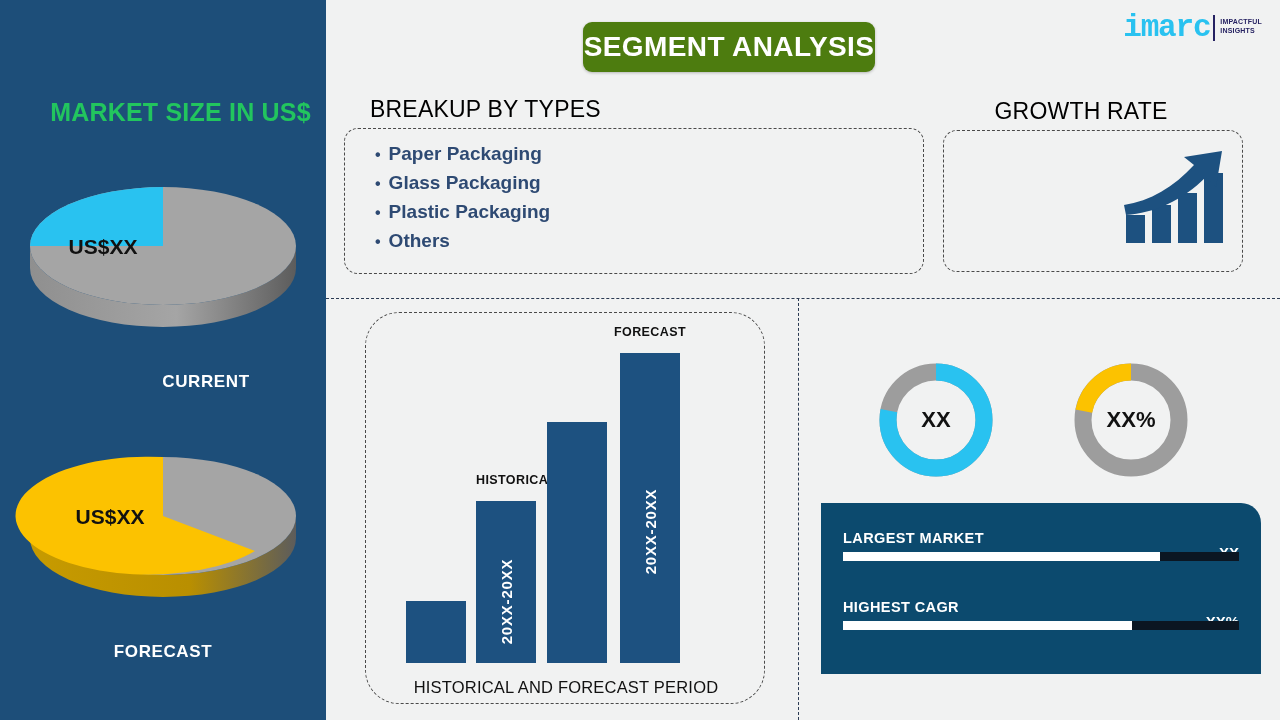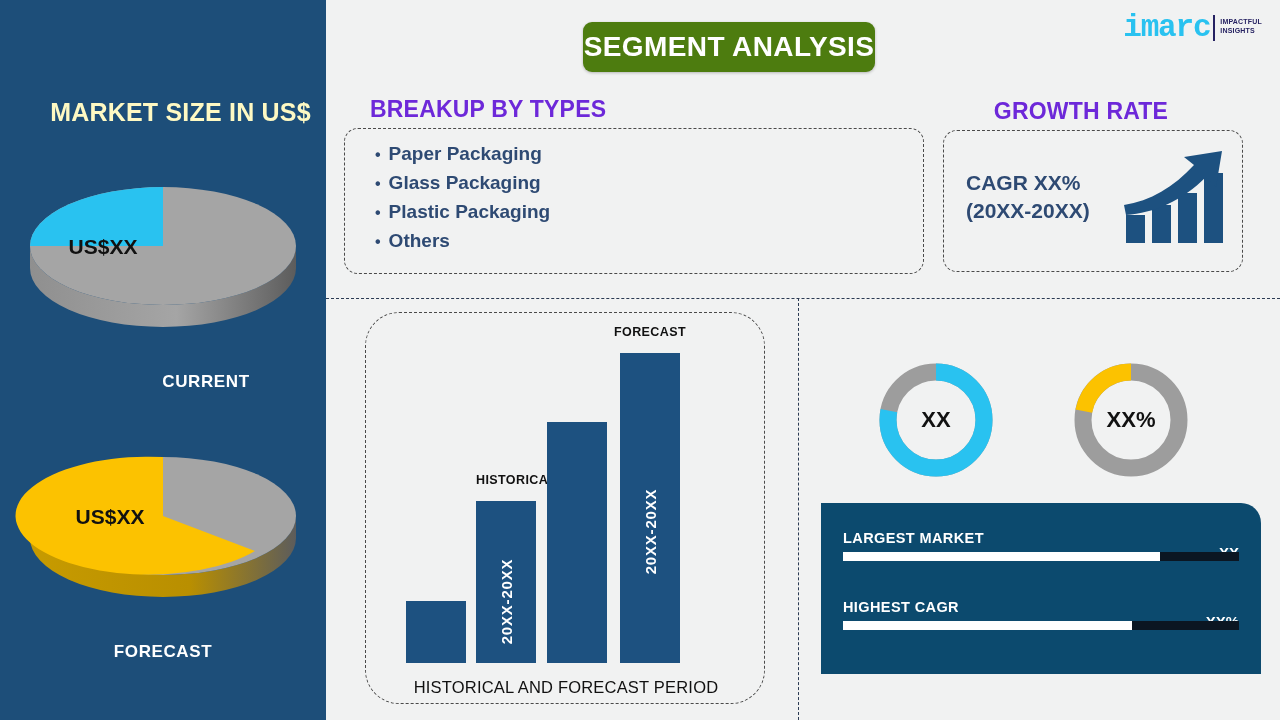--- a/index.html
+++ b/index.html
@@ -17,7 +17,7 @@
   }
   #sidebar-title{
     position:absolute; left:0; top:98px; width:326px;
-    text-align:center; color:#fef9c3;
+    text-align:center; color:#22c55e;
     font-size:25px; font-weight:bold; letter-spacing:.2px;padding-left:35px;
   }
   .pie-wrap{ position:absolute; left:0; width:326px; }

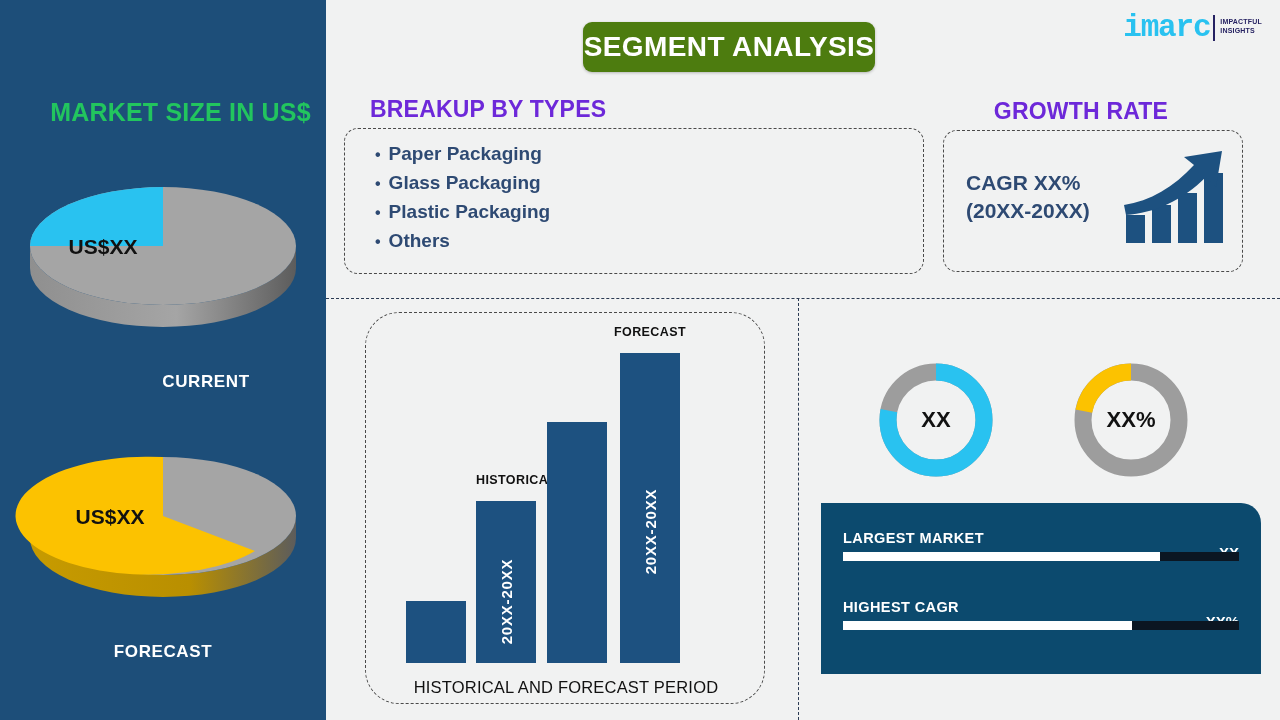--- a/index.html
+++ b/index.html
@@ -70,8 +70,8 @@
 
   
   .sec-head{
-    position:absolute; color:#6d28d9; font-size:23px;
-    font-weight:bold; letter-spacing:.2px;
+    position:absolute; color:#000000; font-size:23px;
+    font-weight:normal; letter-spacing:.2px;
   }
   #head-types{ left:44px; top:96px; }
   #head-growth{ left:600px; top:98px; width:310px; text-align:center; }

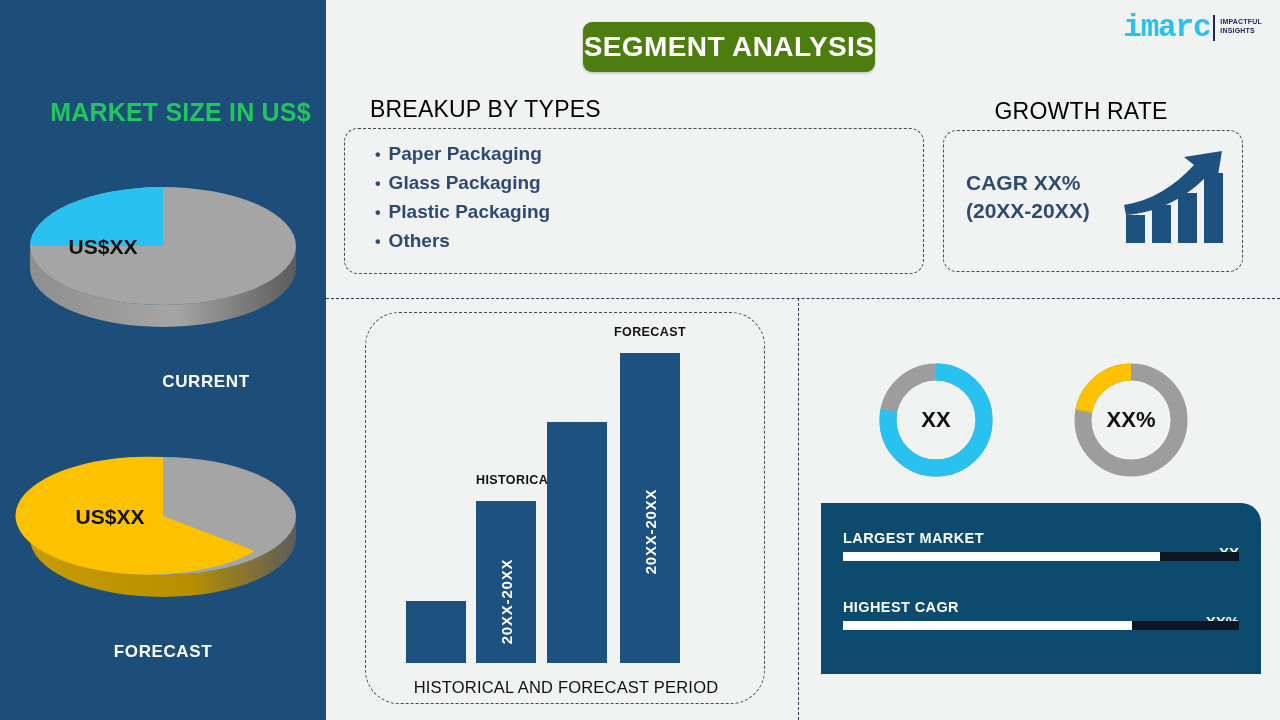--- a/index.html
+++ b/index.html
@@ -237,10 +237,6 @@
 
   <div class="sec-head" id="head-growth">GROWTH RATE</div>
   <div class="dashbox" id="box-growth">
-    <div id="cagr-text">
-      <div>CAGR XX%</div>
-      <div>(20XX-20XX)</div>
-    </div>
     <div id="growth-icon">
       <svg width="108" height="104" viewBox="0 0 108 104">
         <rect x="4" y="72" width="19" height="28" fill="#1d5180"></rect>

